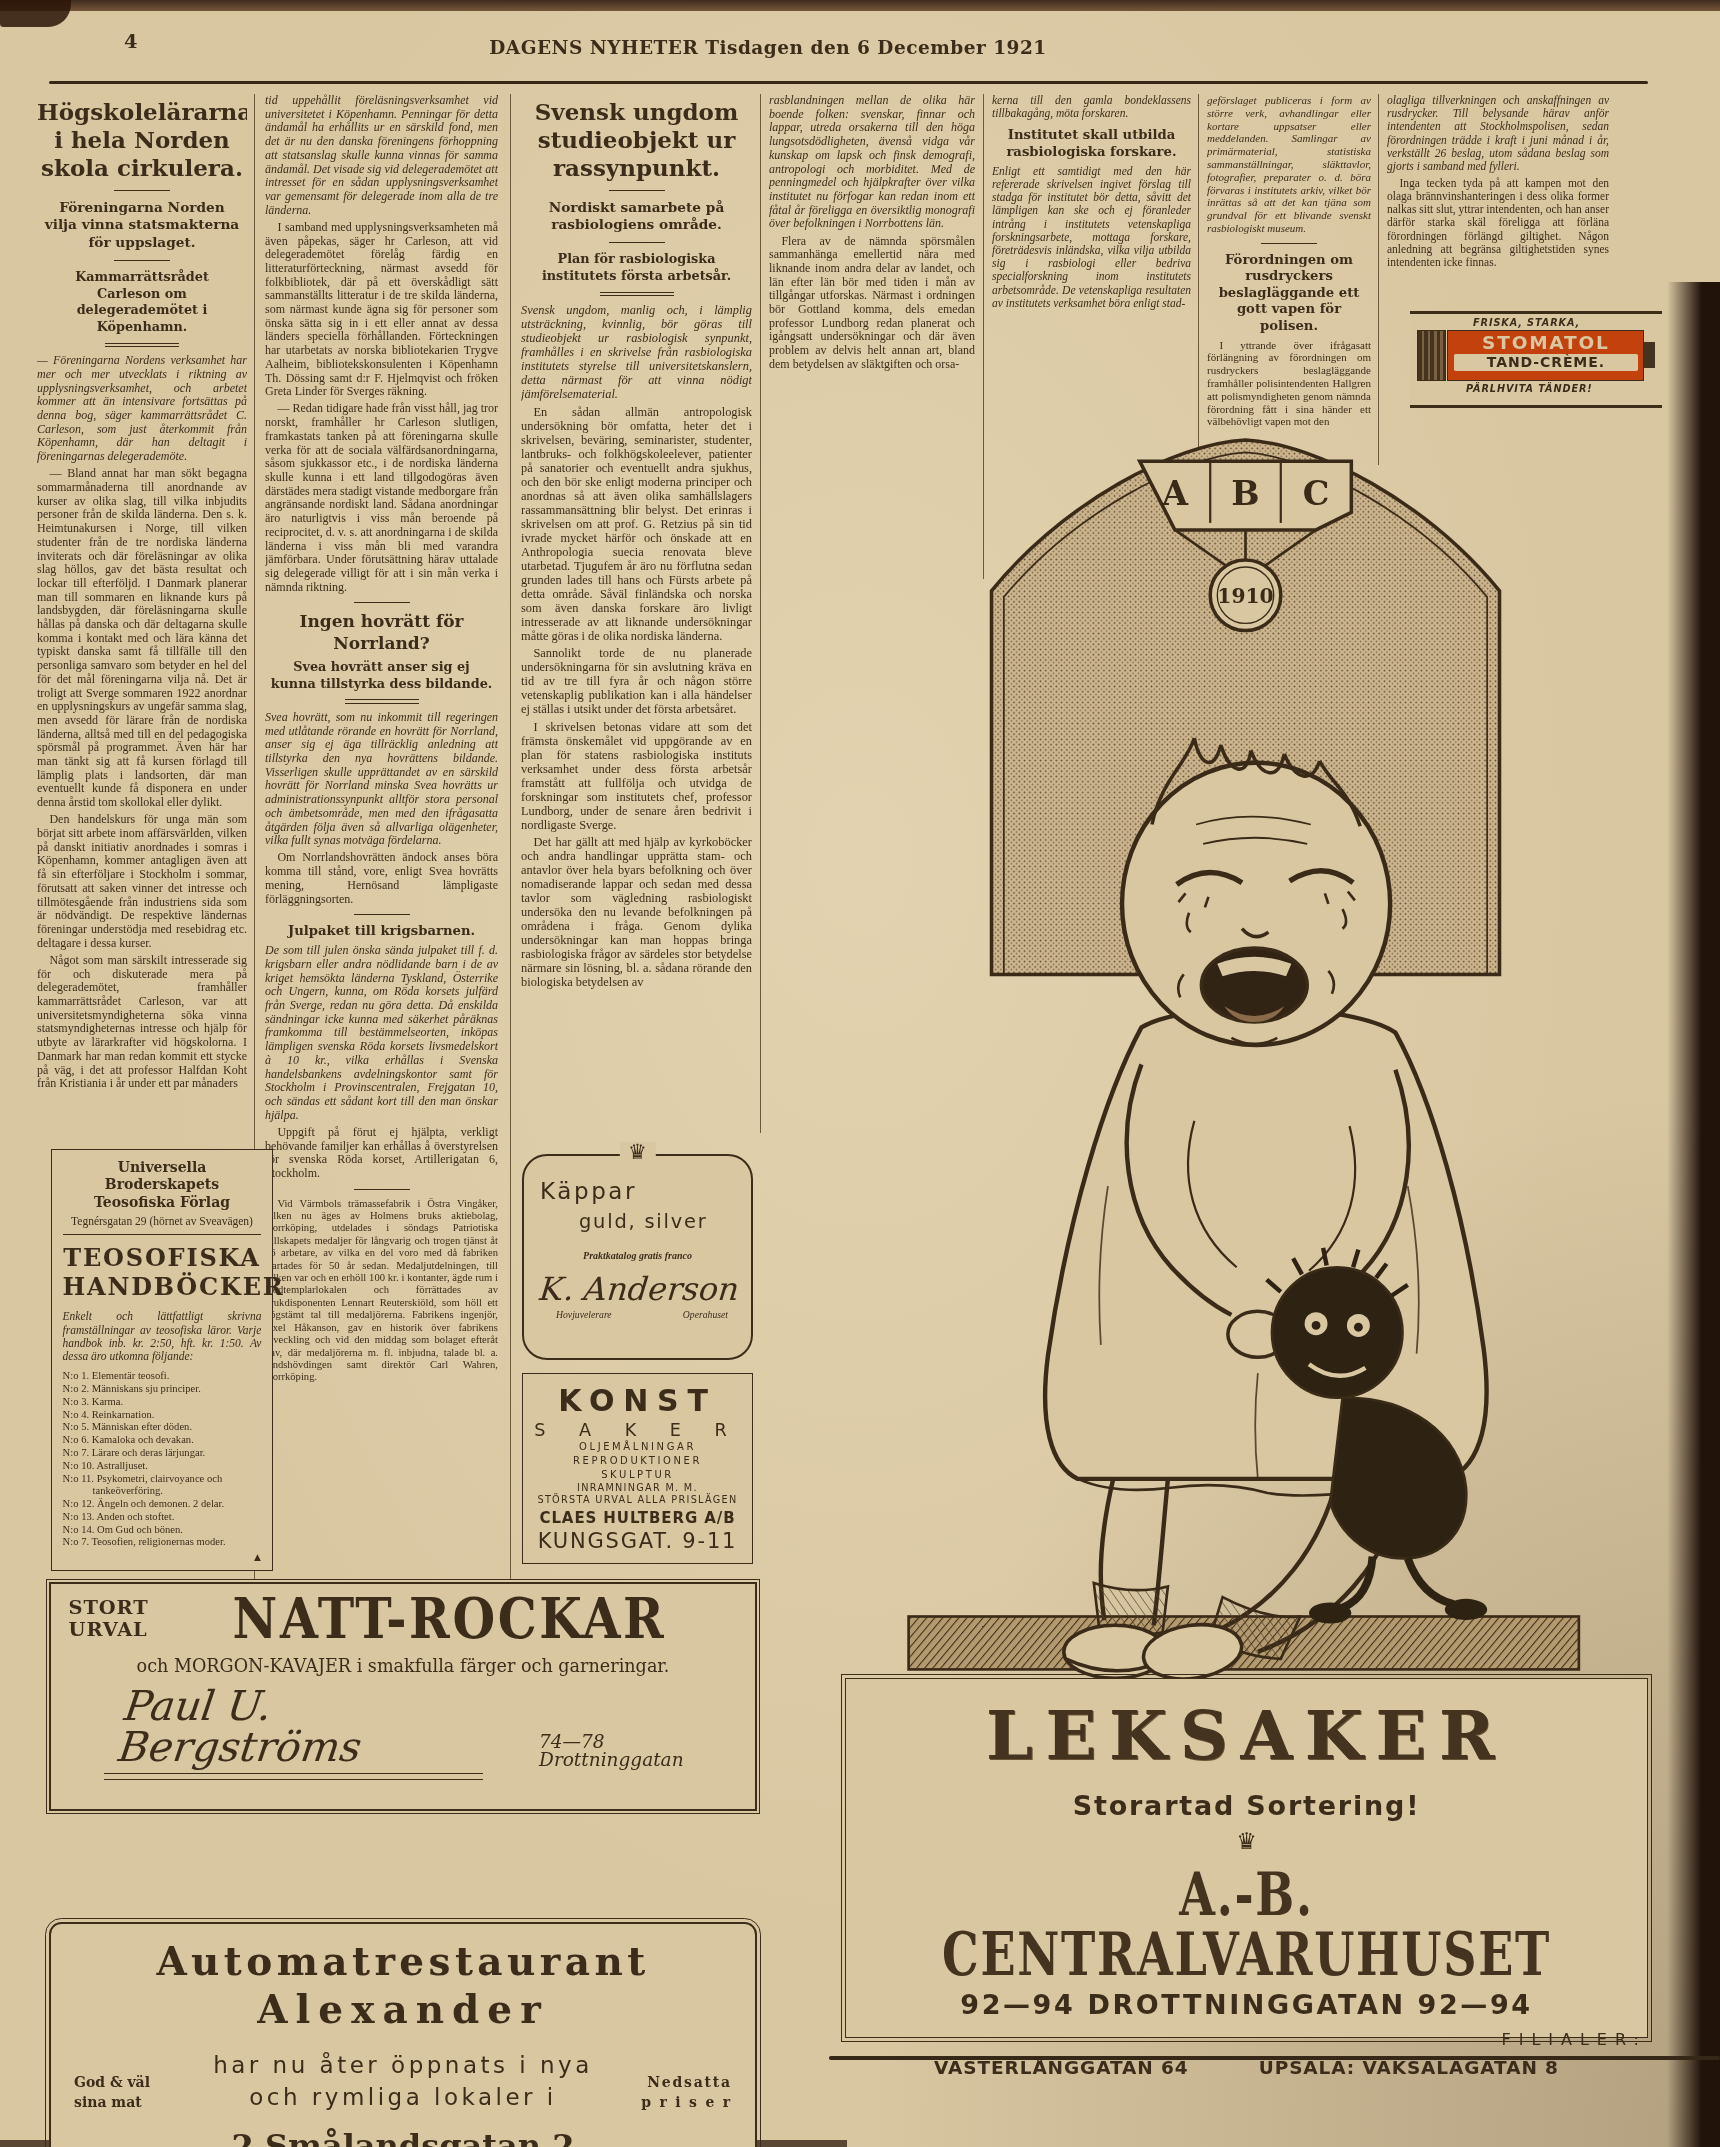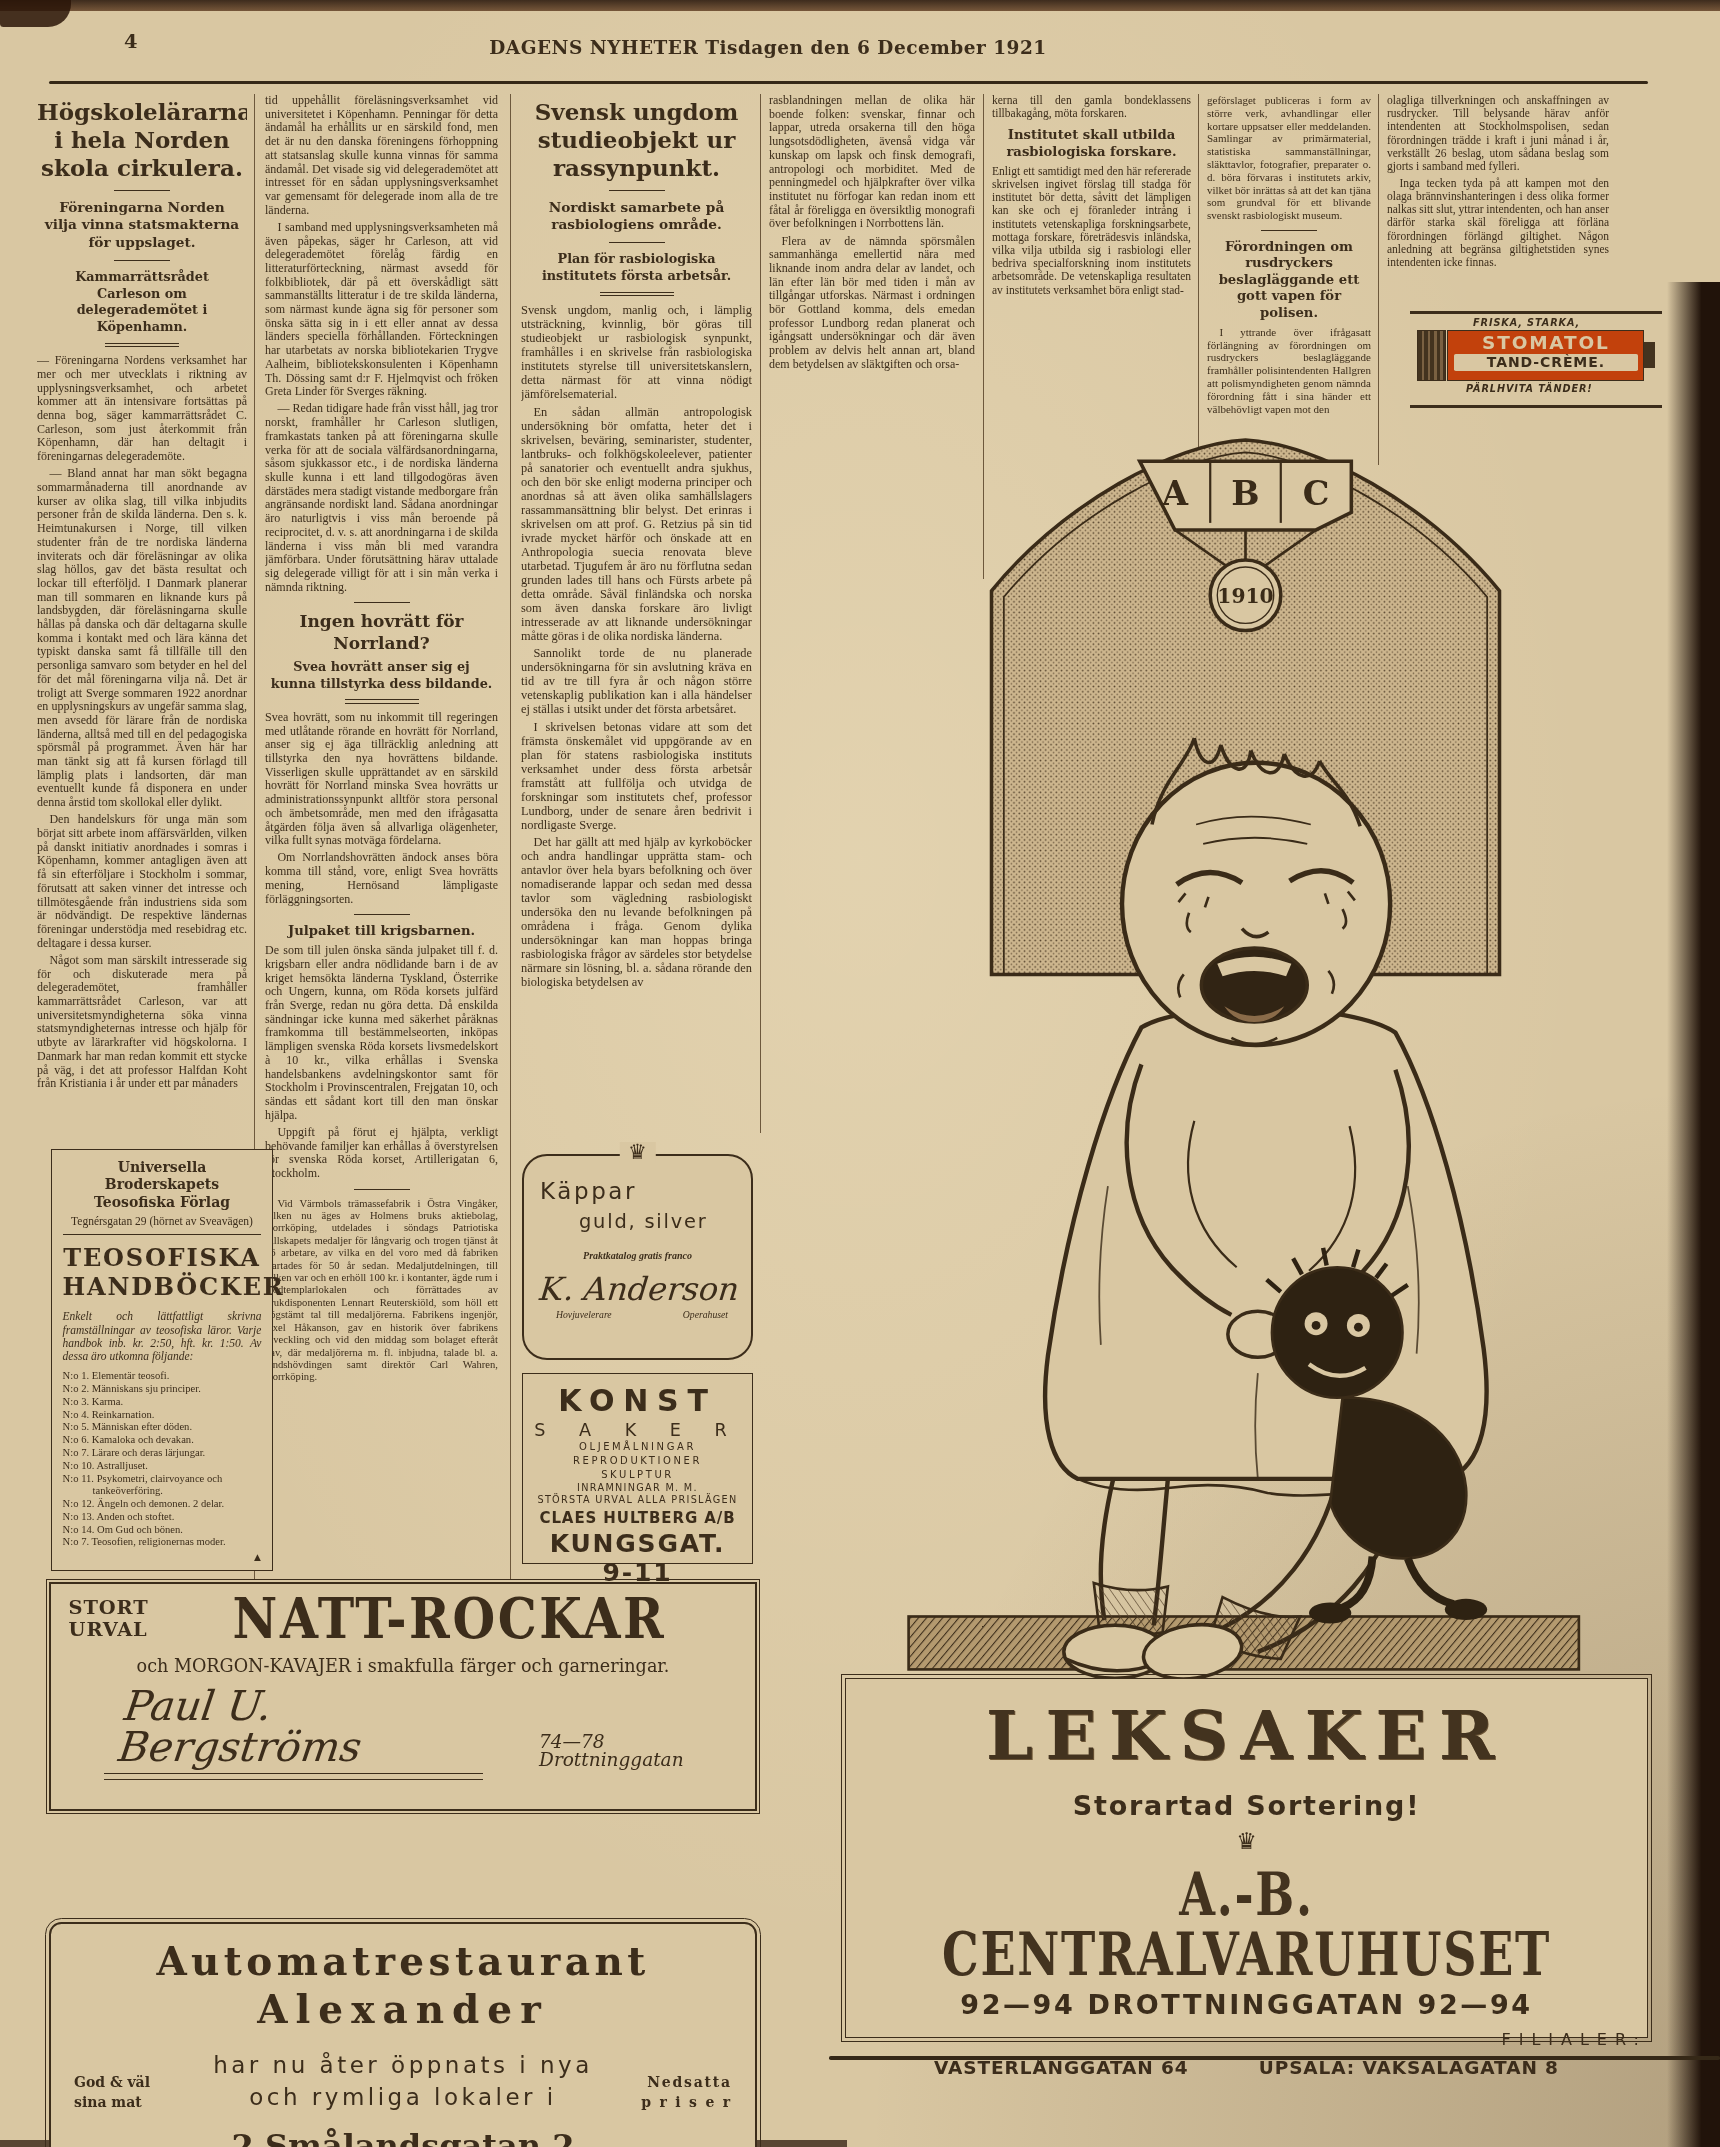--- a/index.html
+++ b/index.html
@@ -32,7 +32,7 @@
   .col{position:absolute;top:94px;overflow:hidden;}
   .bodytext{font:12px/13.7px "Liberation Serif",serif;text-align:justify;}
   .para{margin:0 0 3.5px 0;text-indent:12.4px;}
-  .col .para:first-child{text-indent:0;}
+  .col .para:first-child{text-indent:0;font-style:italic;}
   .small-type .para, .para.small{font-size:10.6px;line-height:12.4px;}
 
   .head-xl{font:bold 23px/1.22 "DejaVu Serif",serif;text-align:center;margin:3.5px 0 5.3px;}

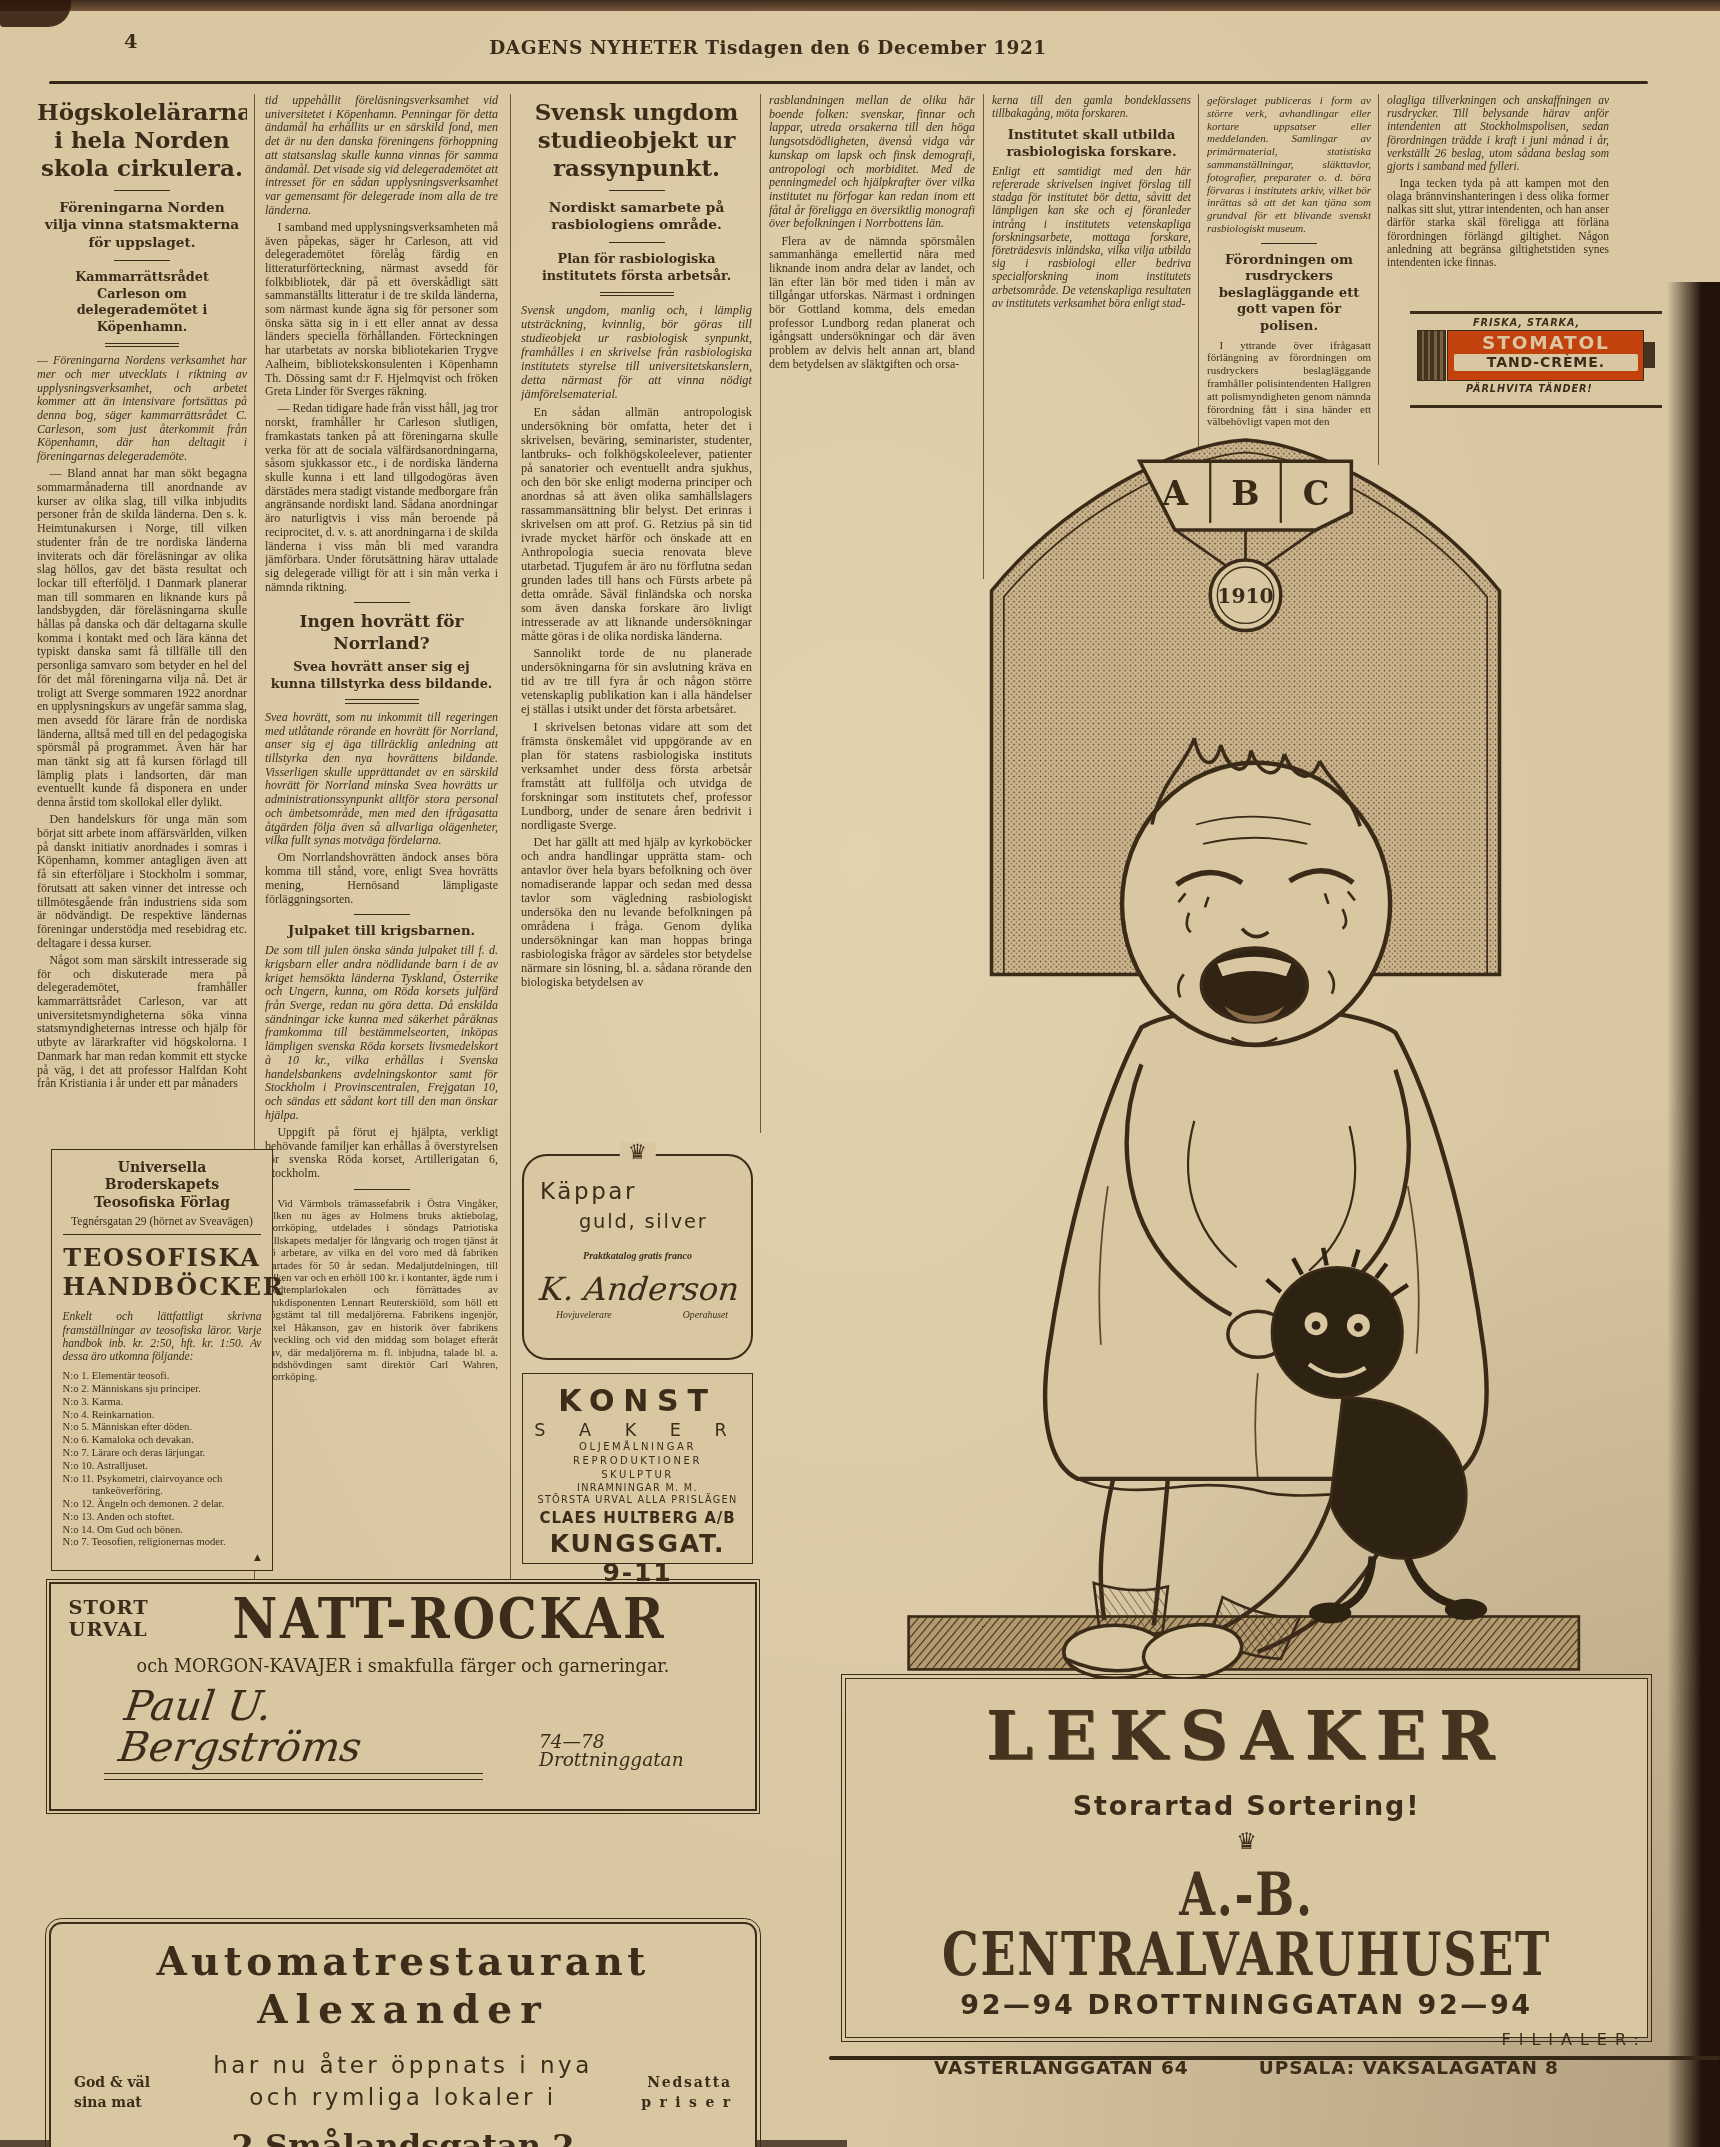--- a/index.html
+++ b/index.html
@@ -74,7 +74,7 @@
   #ad-konst .l{font-size:10px;letter-spacing:2.6px;line-height:14px;}
   #ad-konst .l2{font-size:9.7px;letter-spacing:1.3px;line-height:12.4px;}
   #ad-konst .firm{font-weight:bold;font-size:15px;letter-spacing:0.9px;margin-top:2.6px;}
-  #ad-konst .addr{font-weight:bold;font-size:25px;letter-spacing:1.8px;margin-top:1.8px;}
+  #ad-konst .addr{font-weight:normal;font-size:21px;letter-spacing:1.8px;margin-top:1.8px;}
 
   
   #ad-nattrockar{left:49px;top:1582px;width:708px;height:229px;box-sizing:border-box;padding:10.6px 17.6px 7px;}

